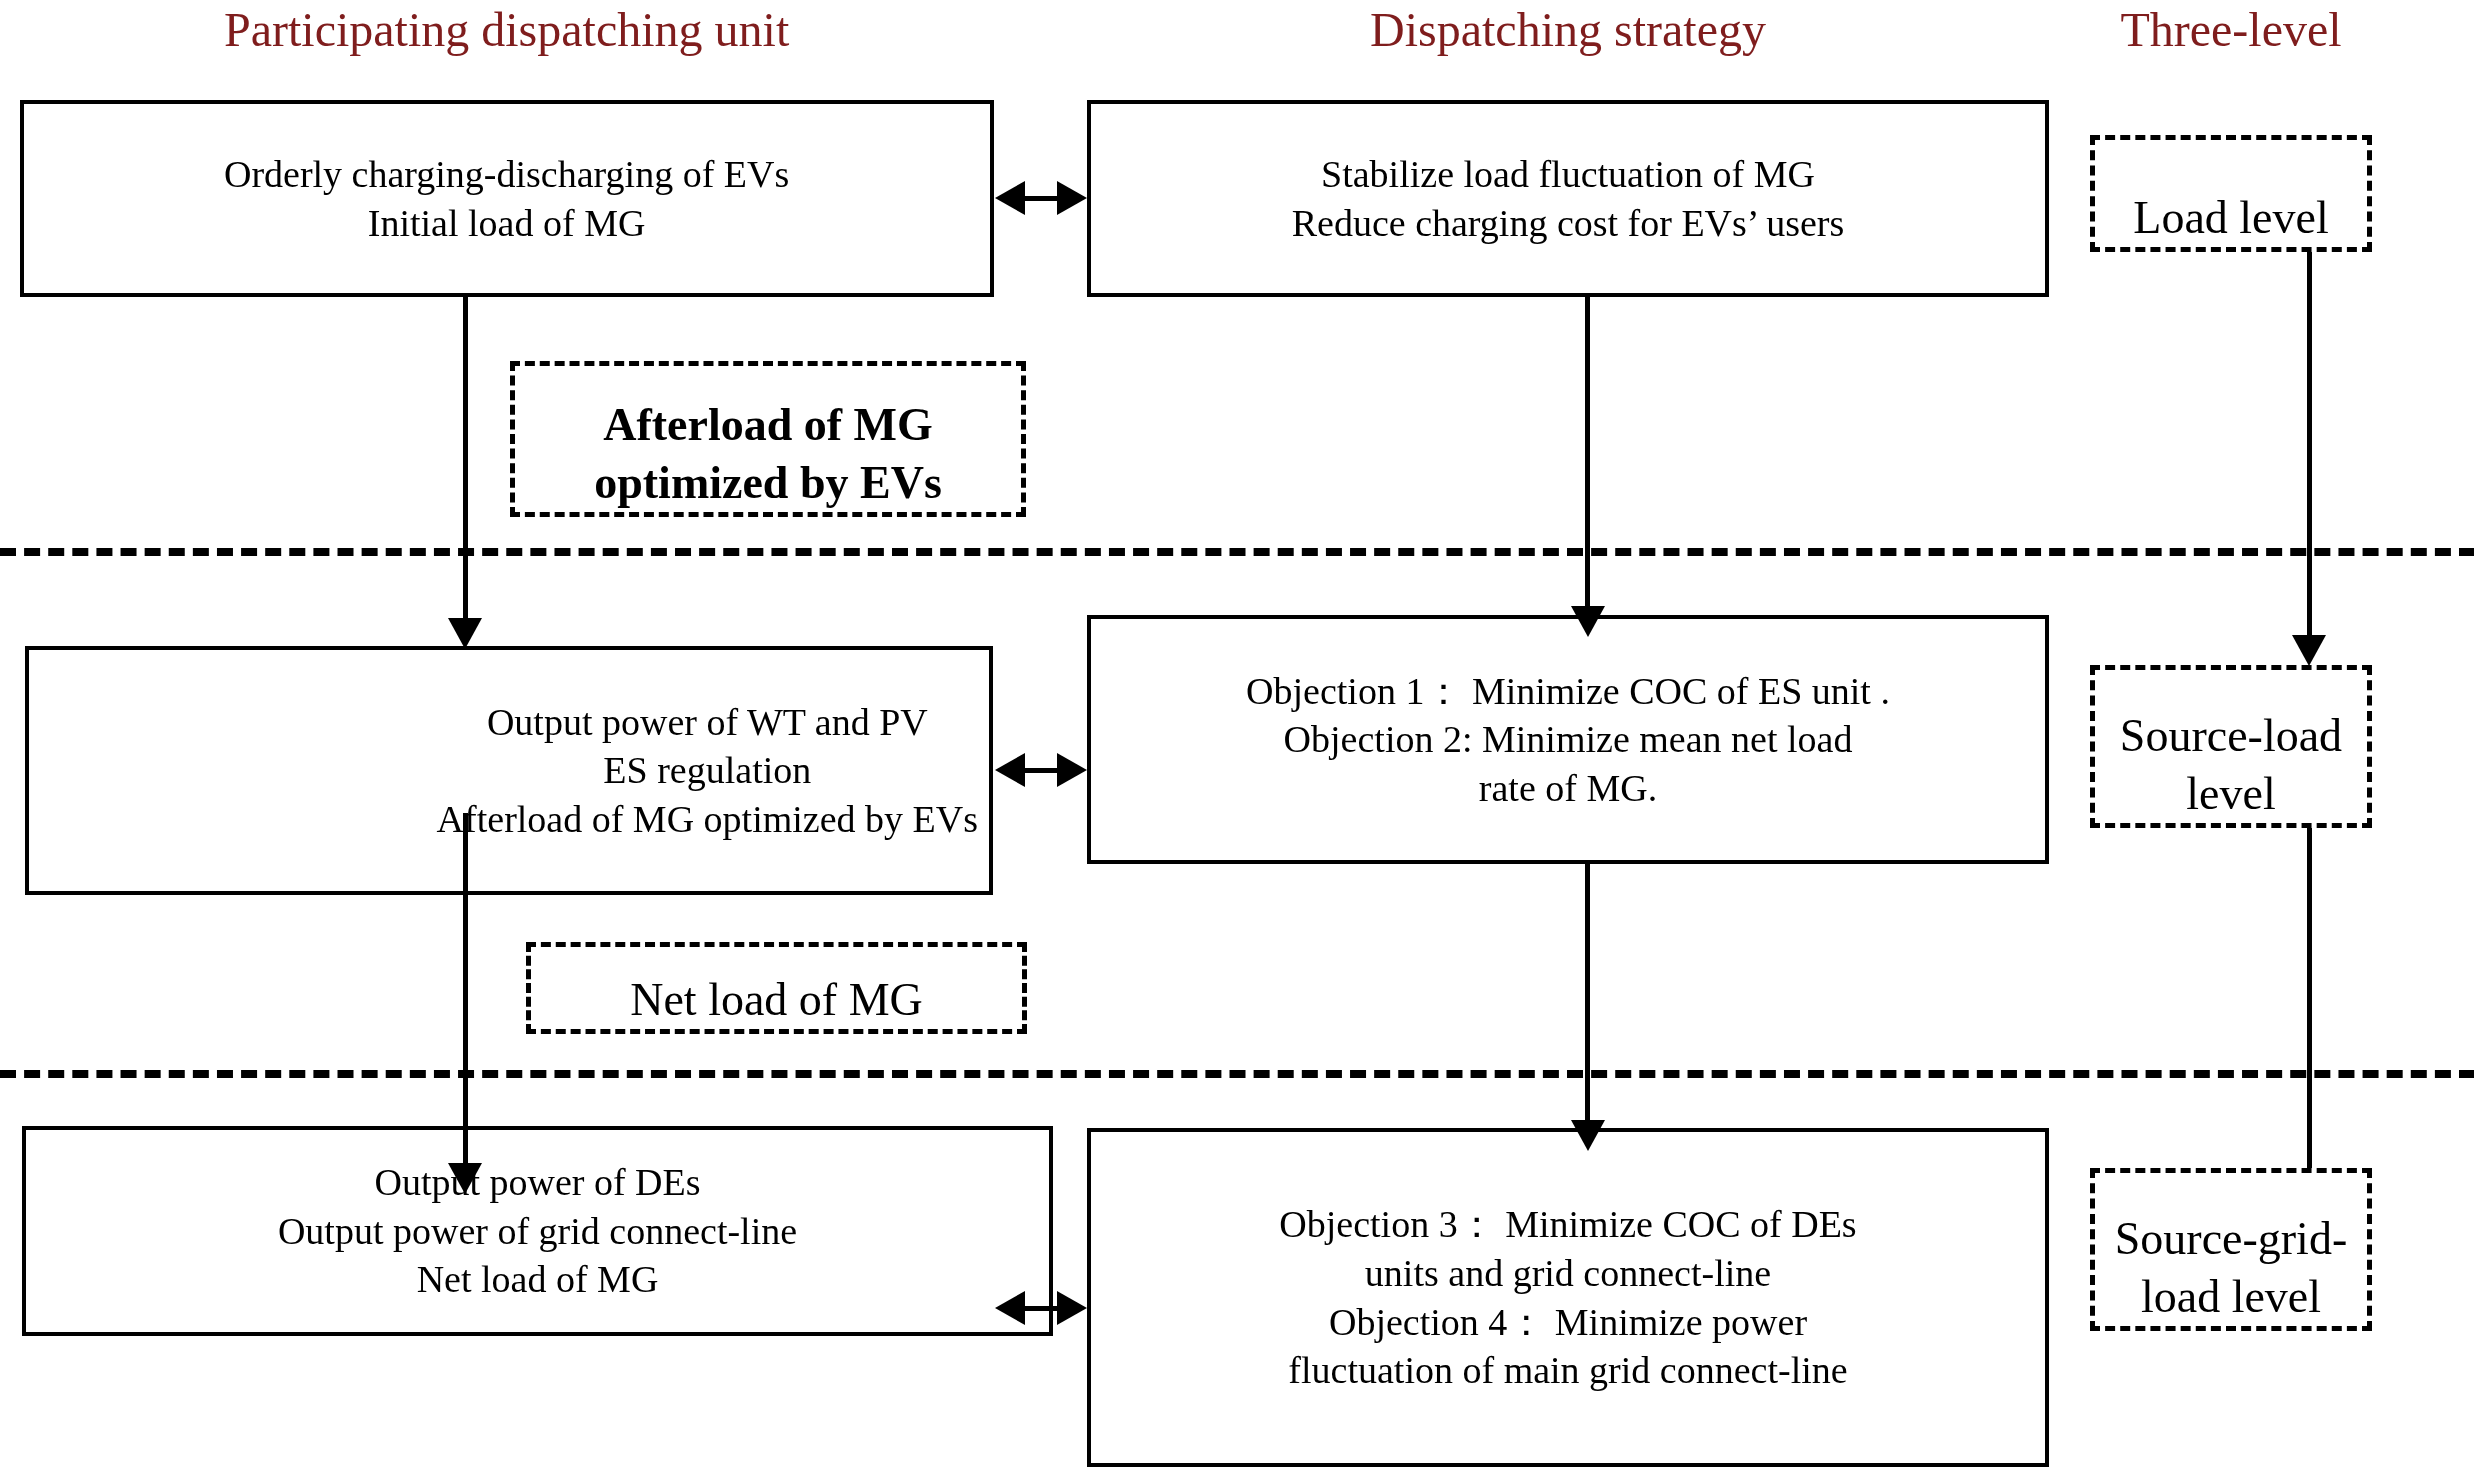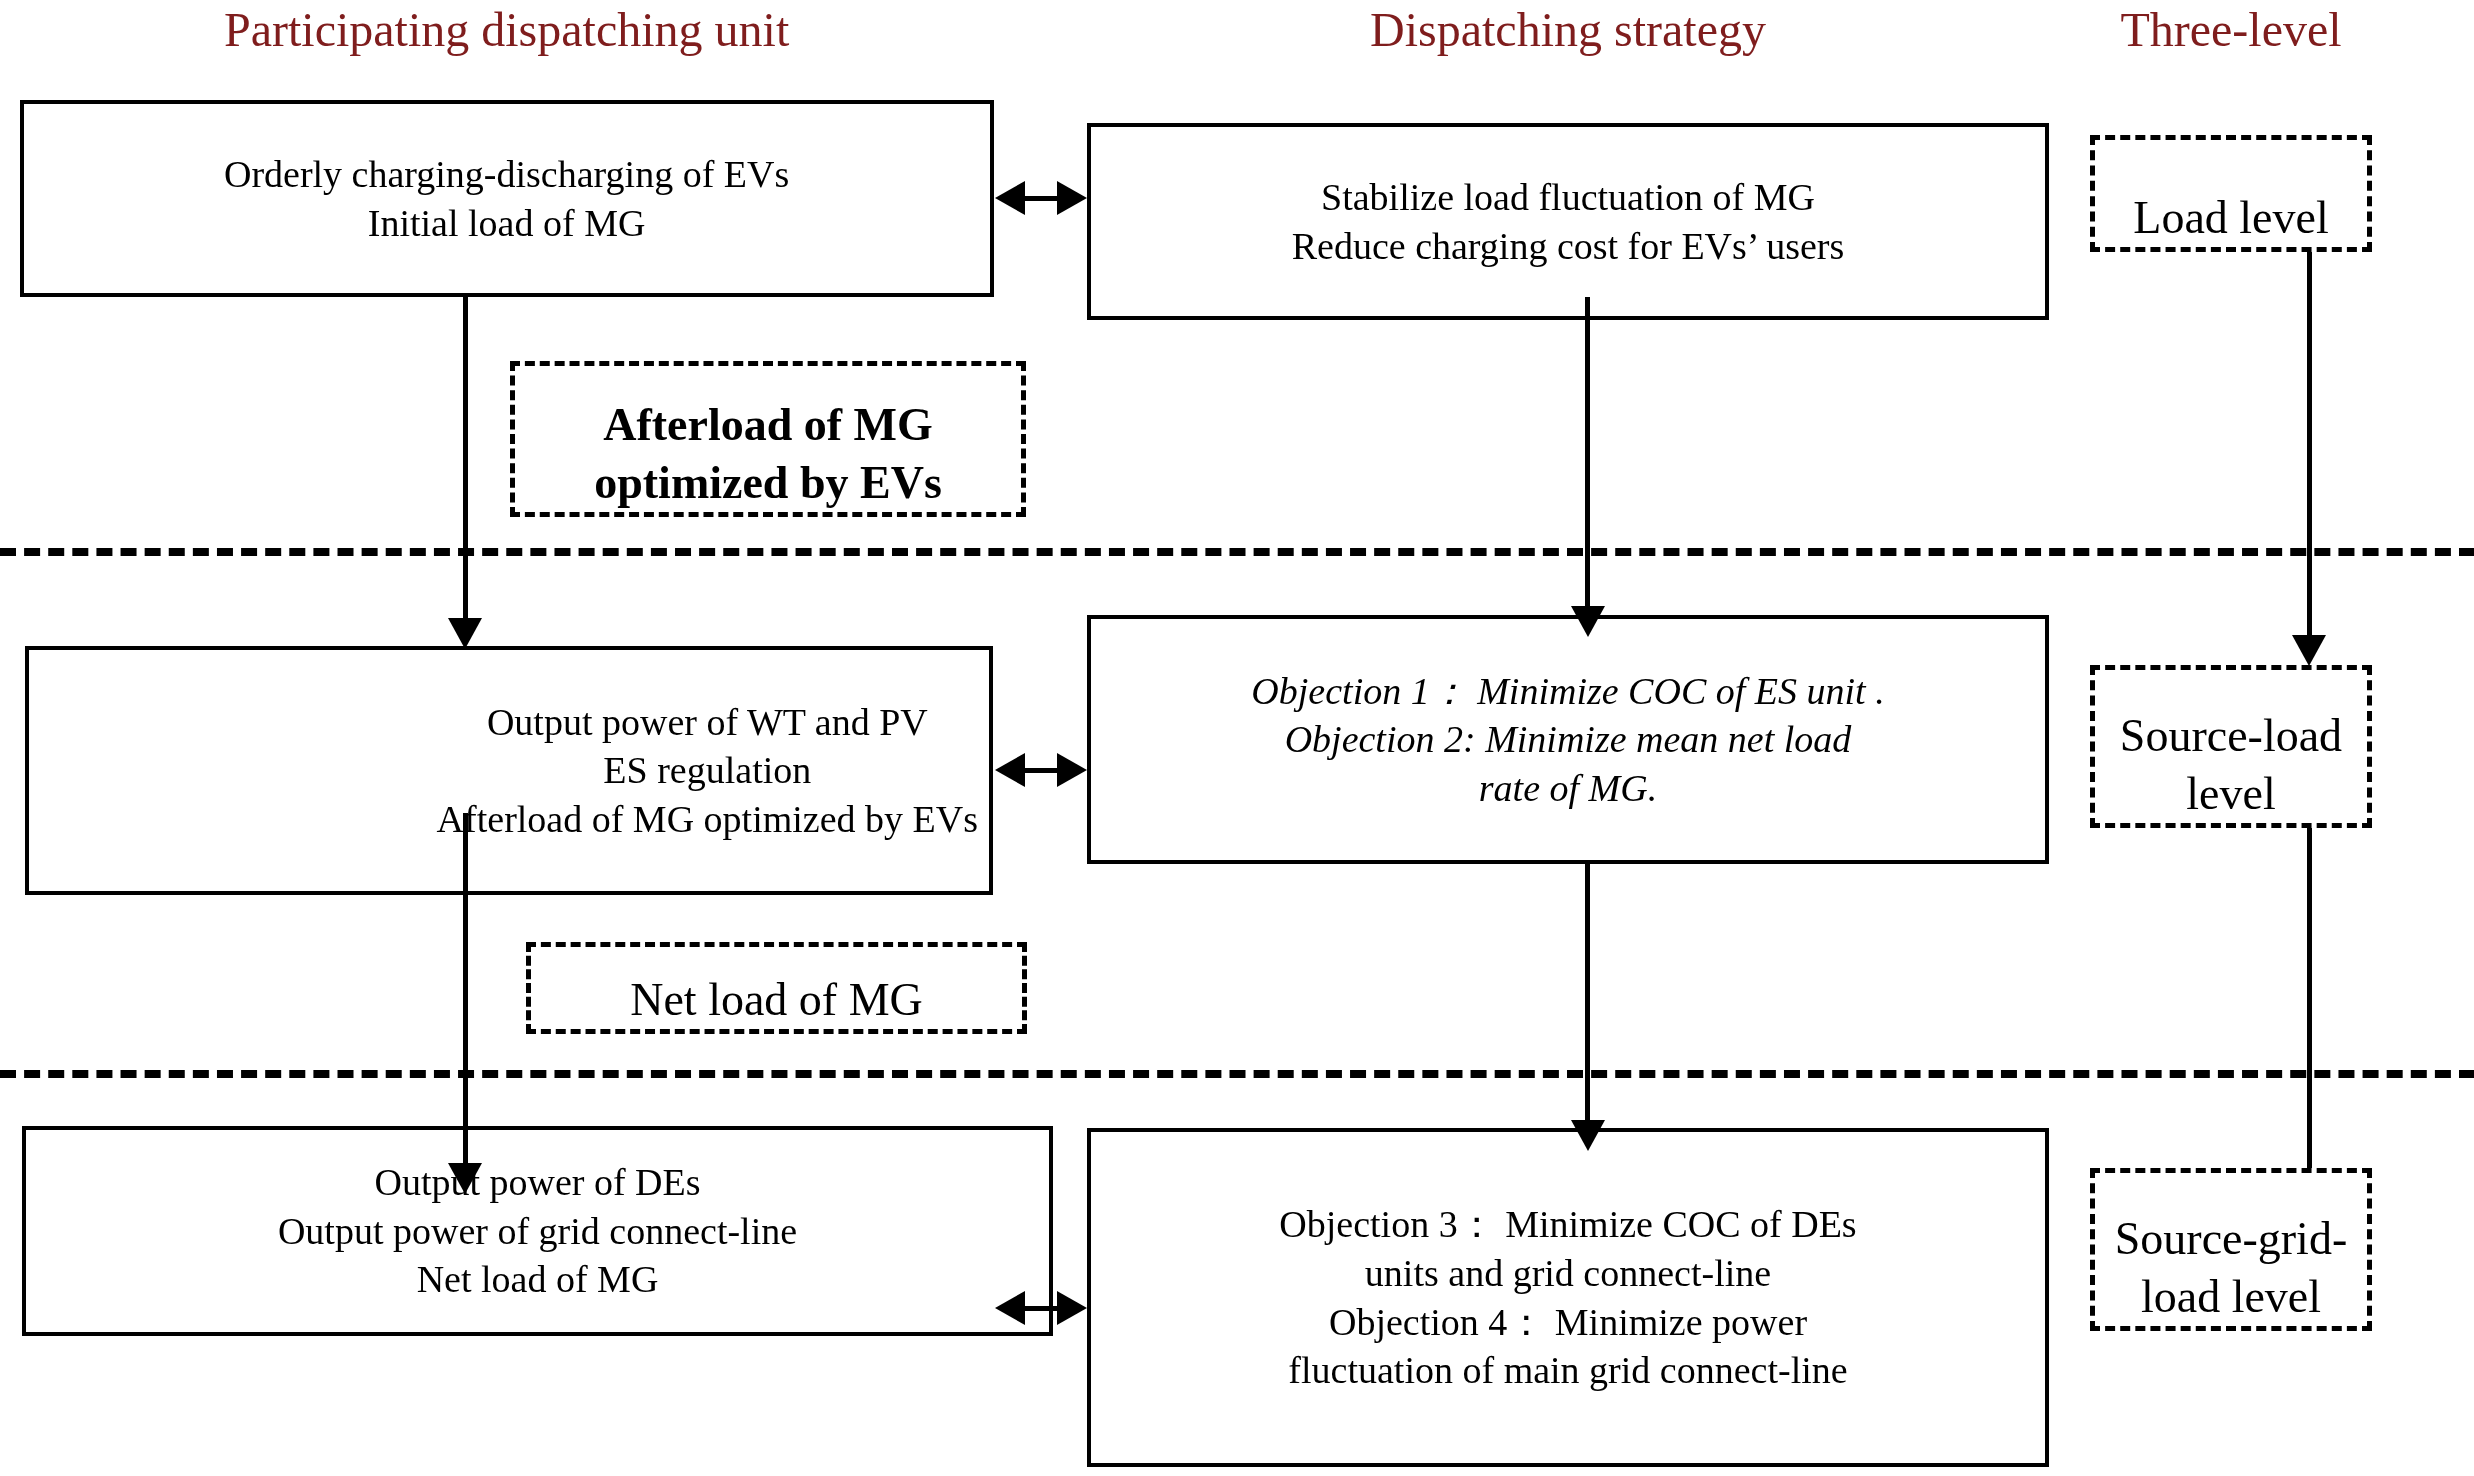--- a/index.html
+++ b/index.html
@@ -123,7 +123,7 @@
 Initial load of MG</span>
   </div>
 
-  <div class="solid-box" style="left:1087px;top:100px;width:962px;height:197px;margin-top:23px;">
+  <div class="solid-box" style="left:1087px;top:100px;width:962px;height:197px;">
     <span class="txt">Stabilize load fluctuation of MG
 Reduce charging cost for EVs’ users</span>
   </div>

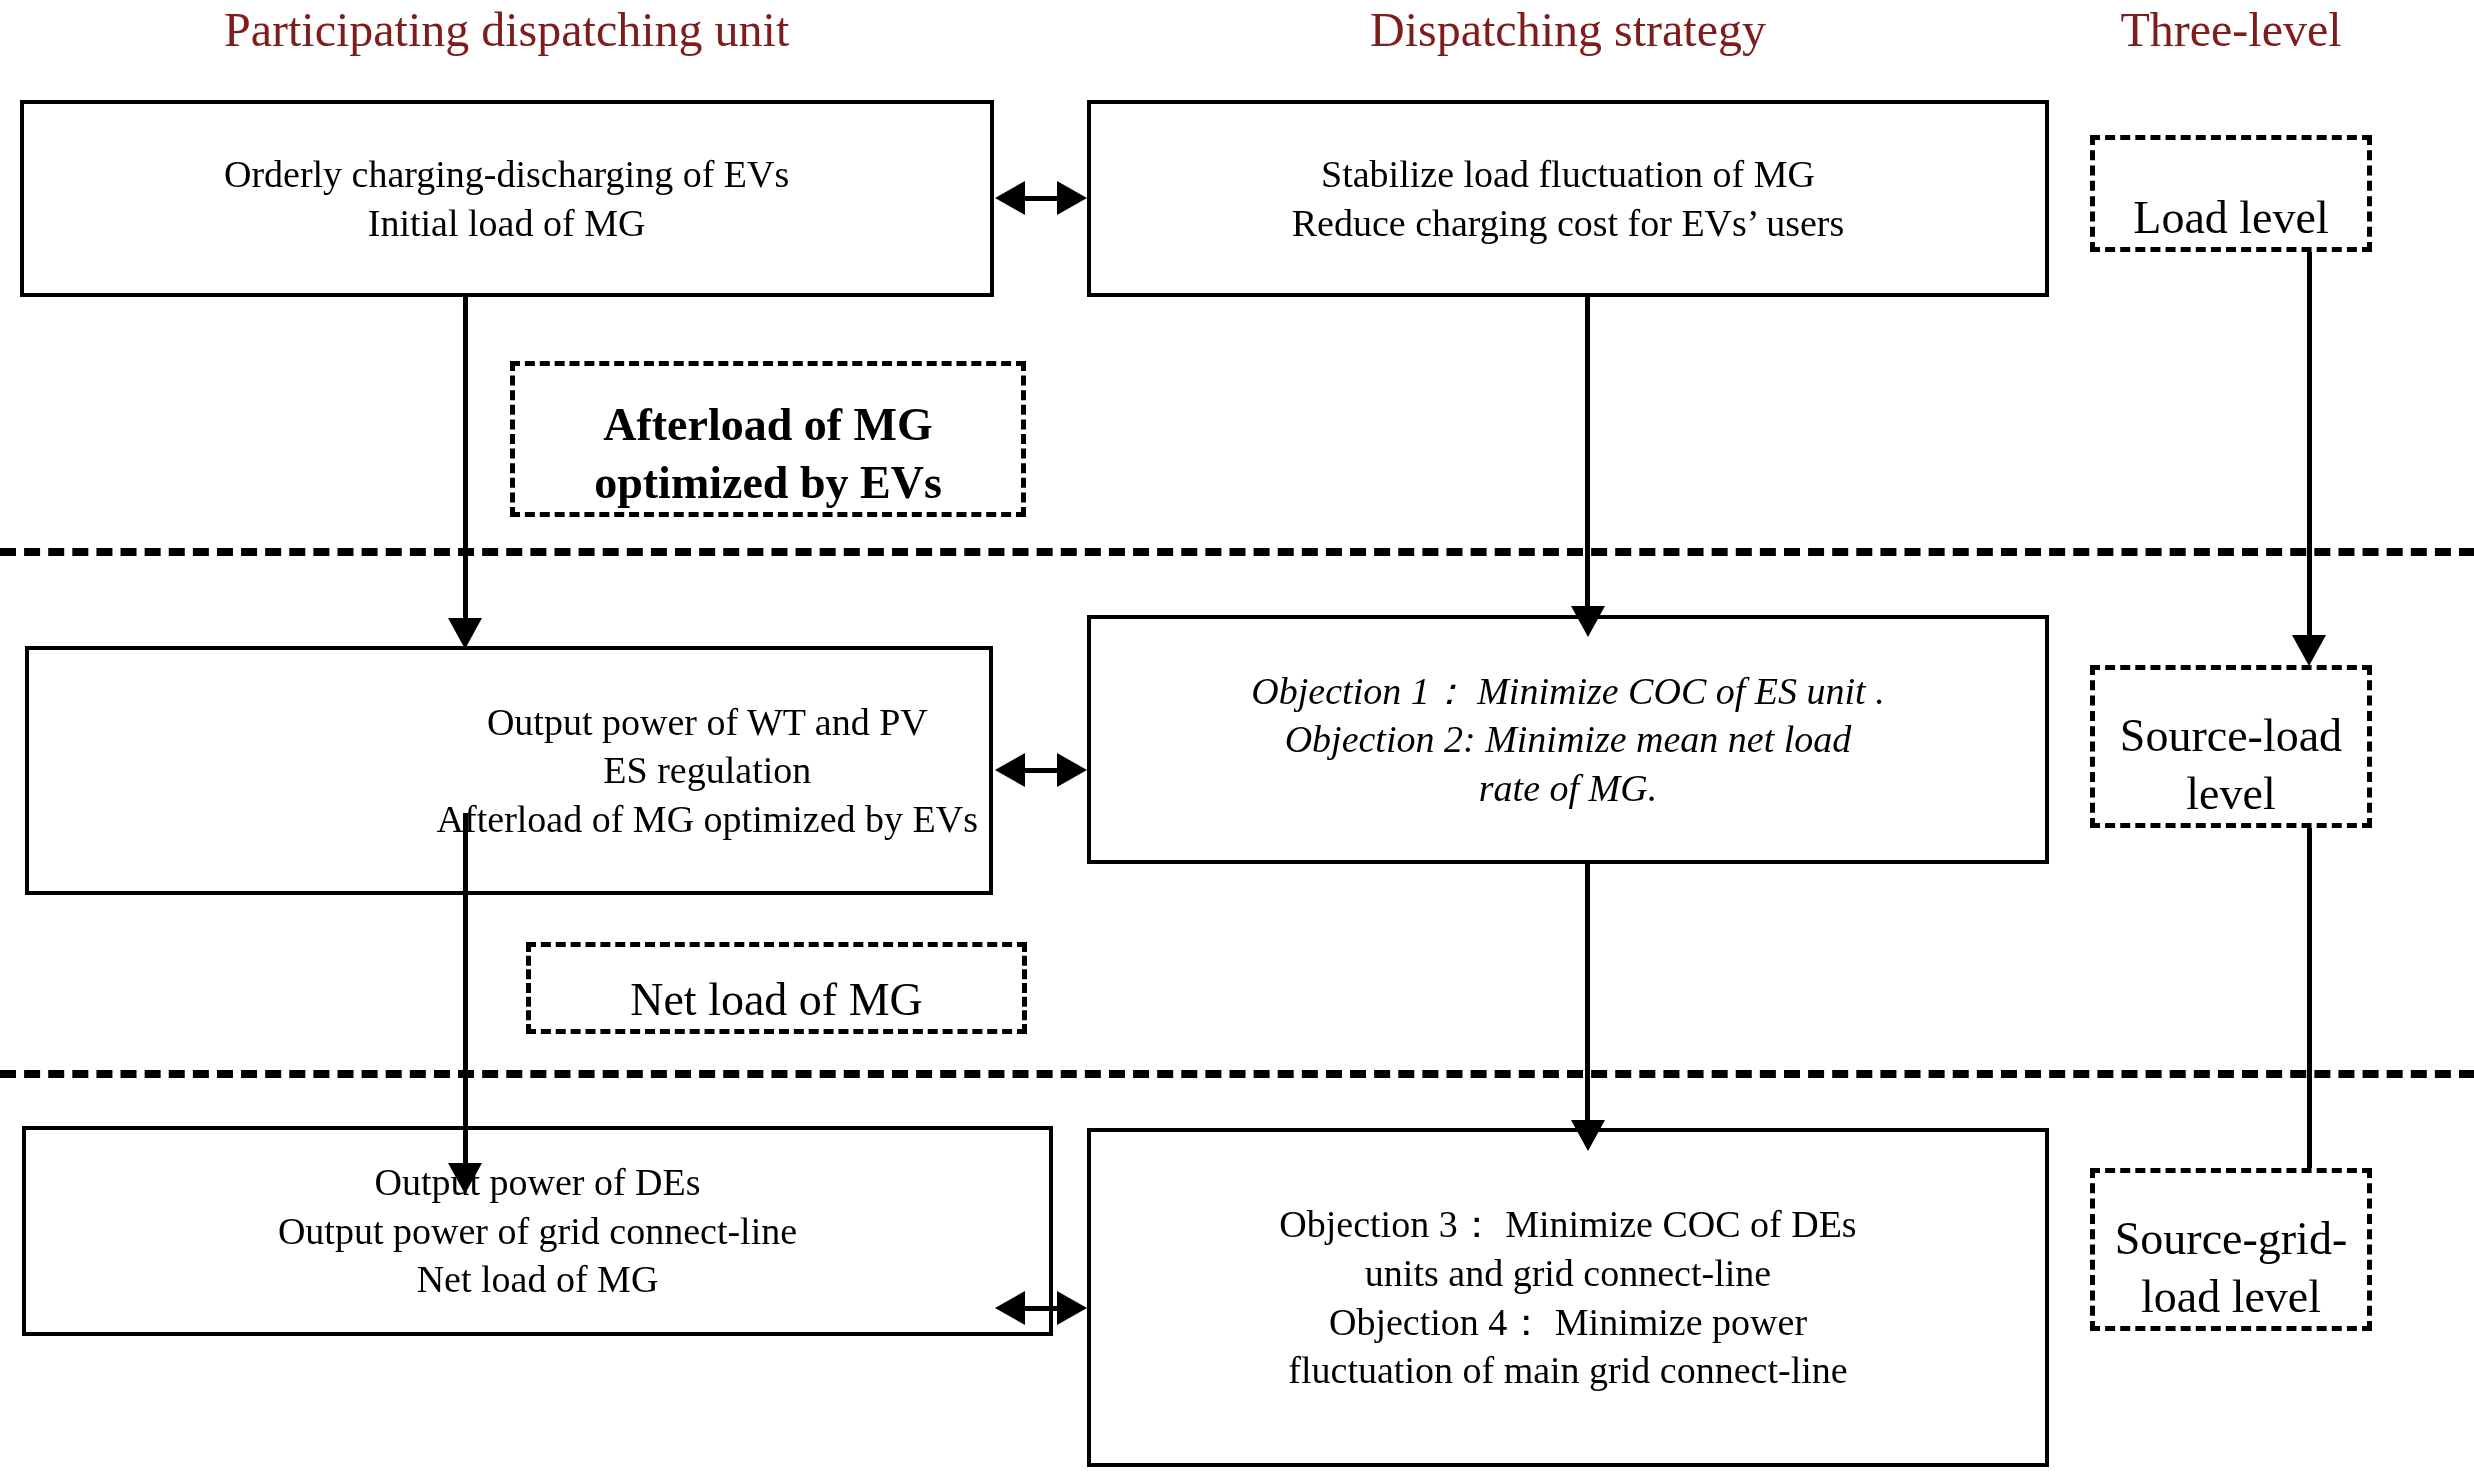--- a/index.html
+++ b/index.html
@@ -156,7 +156,7 @@
 Afterload of MG optimized by EVs</span>
   </div>
 
-  <div class="solid-box" style="left:1087px;top:615px;width:962px;height:249px;font-style:italic;">
+  <div class="solid-box" style="left:1087px;top:615px;width:962px;height:249px;">
     <span class="txt">Objection 1： Minimize COC of ES unit .
 Objection 2: Minimize mean net load
 rate of MG.</span>

